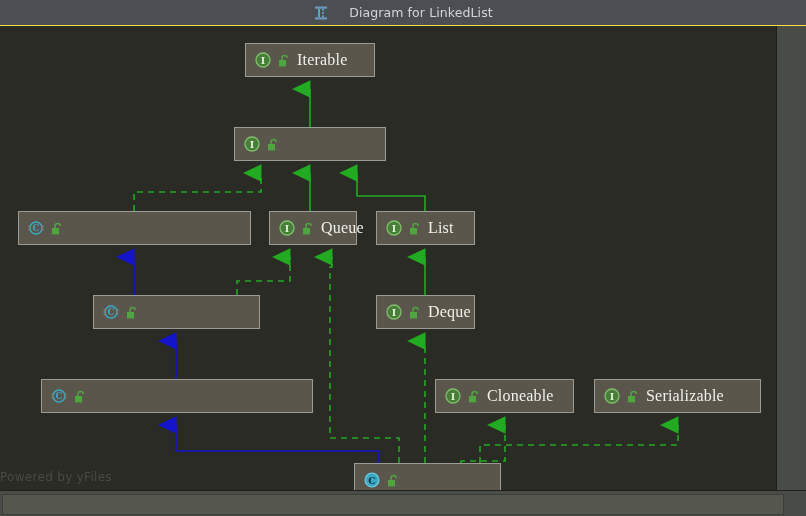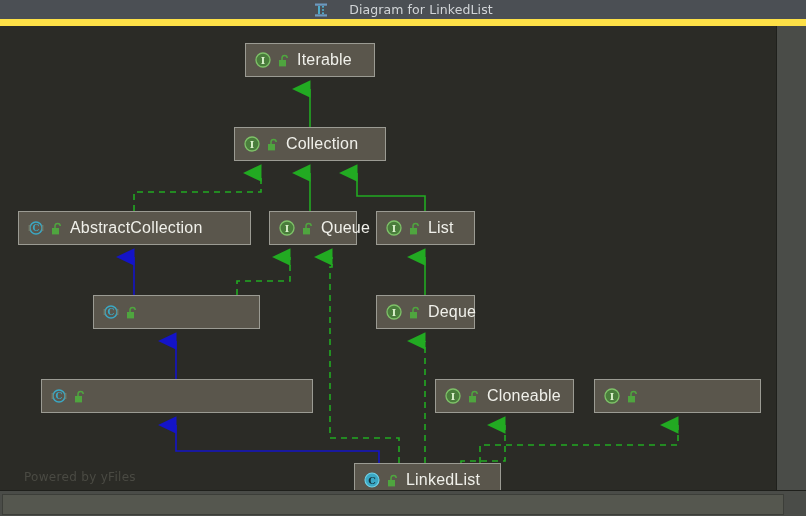--- a/index.html
+++ b/index.html
@@ -20,7 +20,7 @@
     position: absolute; left: 0; top: 0;
     width: 806px; height: 26px;
     background: #4b4f54;
-    border-bottom: 7px solid #fde047;
+    border-bottom: 1px solid #fde047;
     display: flex; align-items: center; justify-content: center;
     gap: 20px;
     user-select: none;

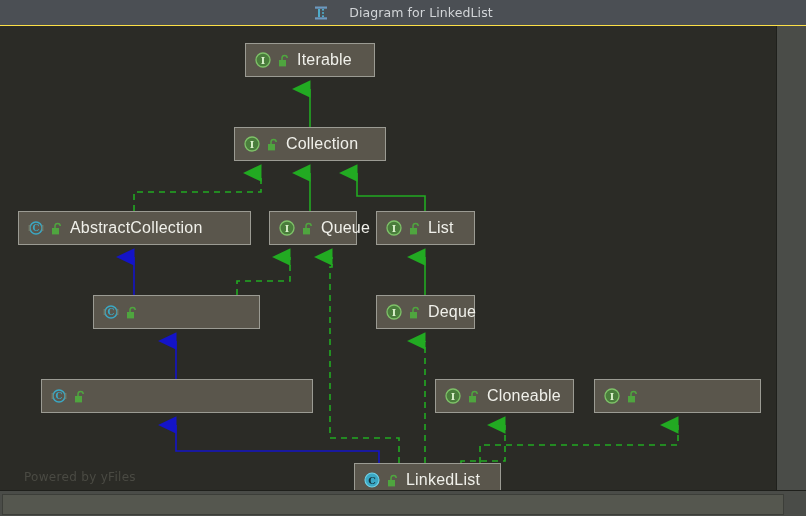--- a/index.html
+++ b/index.html
@@ -77,7 +77,7 @@
     white-space: nowrap;
   }
   .node .label {
-    font-family: Liberation Sans, sans-serif;
+    font-family: Liberation Serif, serif;
     font-size: 16px;
     color: #f0f0ea;
     line-height: 18px;

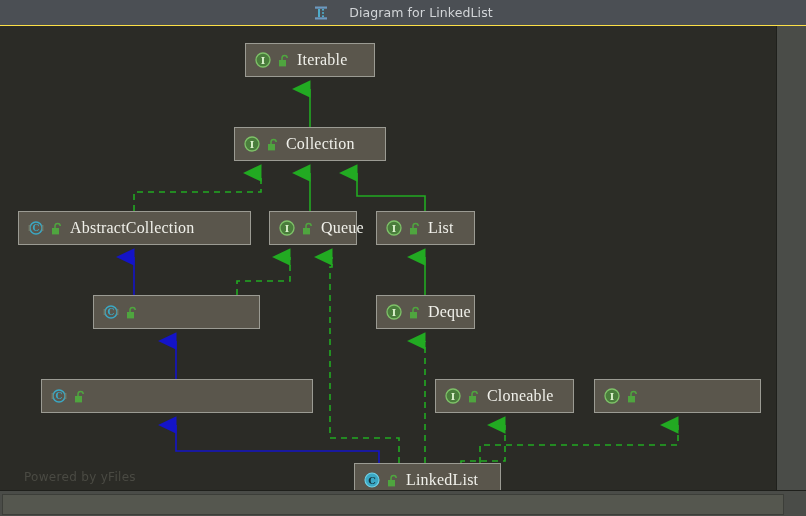--- a/index.html
+++ b/index.html
@@ -187,7 +187,6 @@
           <rect x="1" y="6" width="7" height="6.4" fill="#4fa53f"></rect>
         </svg>
       </span>
-      <span class="label">Collection</span>
     </div>
 
     <div class="node" style="left:18px; top:185px; width:233px;">

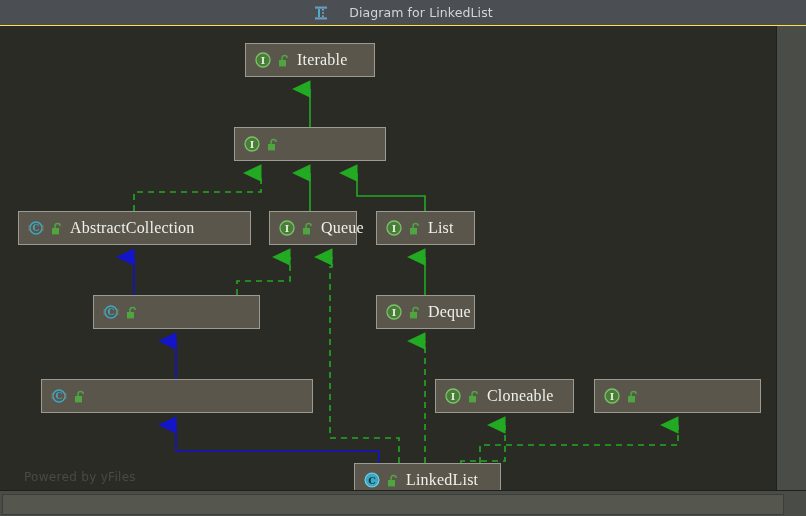--- a/index.html
+++ b/index.html
@@ -204,7 +204,6 @@
           <rect x="1" y="6" width="7" height="6.4" fill="#4fa53f"></rect>
         </svg>
       </span>
-      <span class="label">AbstractCollection</span>
     </div>
 
     <div class="node" style="left:269px; top:185px; width:88px;">

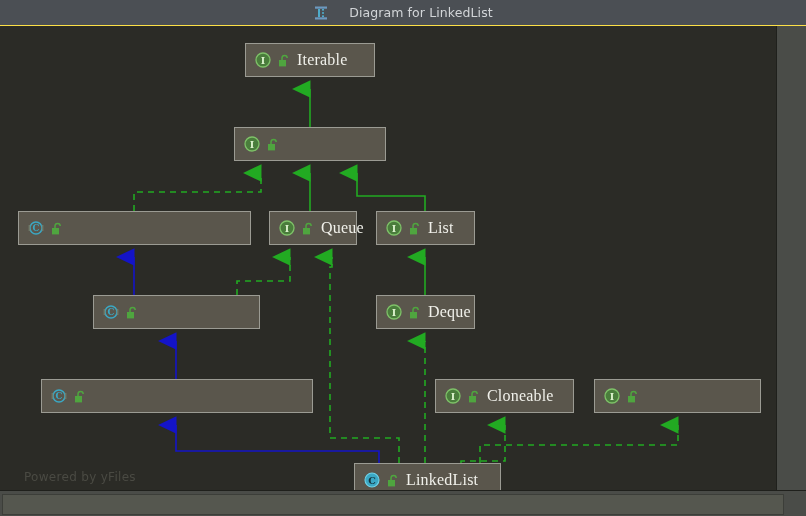--- a/index.html
+++ b/index.html
@@ -317,6 +317,7 @@
           <rect x="1" y="6" width="7" height="6.4" fill="#4fa53f"></rect>
         </svg>
       </span>
+      <span class="label">Serializable</span>
     </div>
 
     <div class="node" style="left:354px; top:437px; width:147px;">

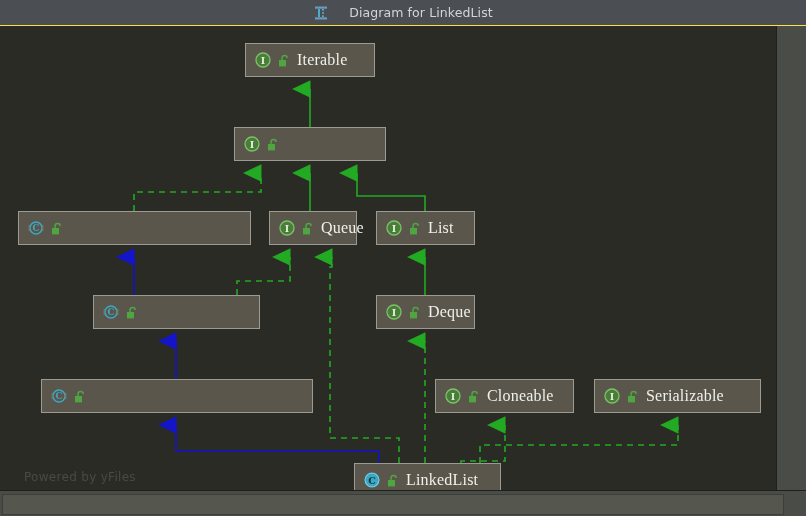--- a/index.html
+++ b/index.html
@@ -89,7 +89,7 @@
 
   
   #watermark {
-    position: absolute; left: 24px; bottom: 32px;
+    position: absolute; left: 0; bottom: 32px;
     font-family: "DejaVu Sans", sans-serif;
     font-size: 12px;
     color: #4a4a43;

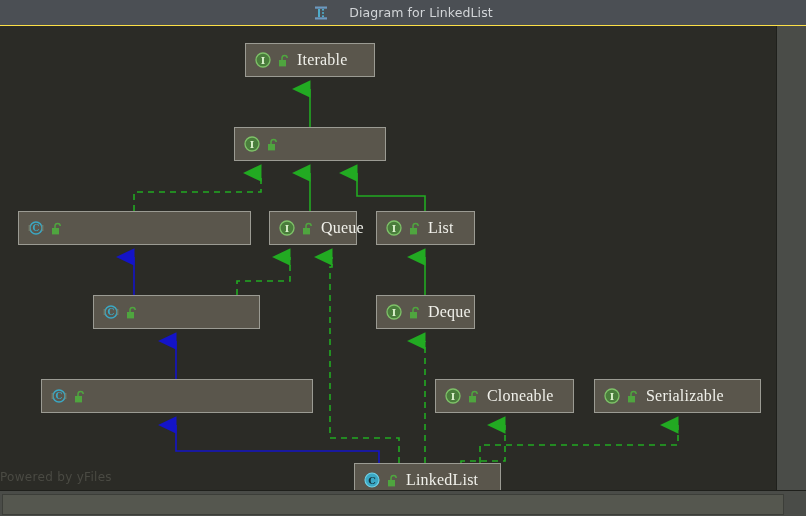--- a/index.html
+++ b/index.html
@@ -333,7 +333,6 @@
           <rect x="1" y="6" width="7" height="6.4" fill="#4fa53f"></rect>
         </svg>
       </span>
-      <span class="label">LinkedList</span>
     </div>
 
     <div id="watermark">Powered by yFiles</div>

